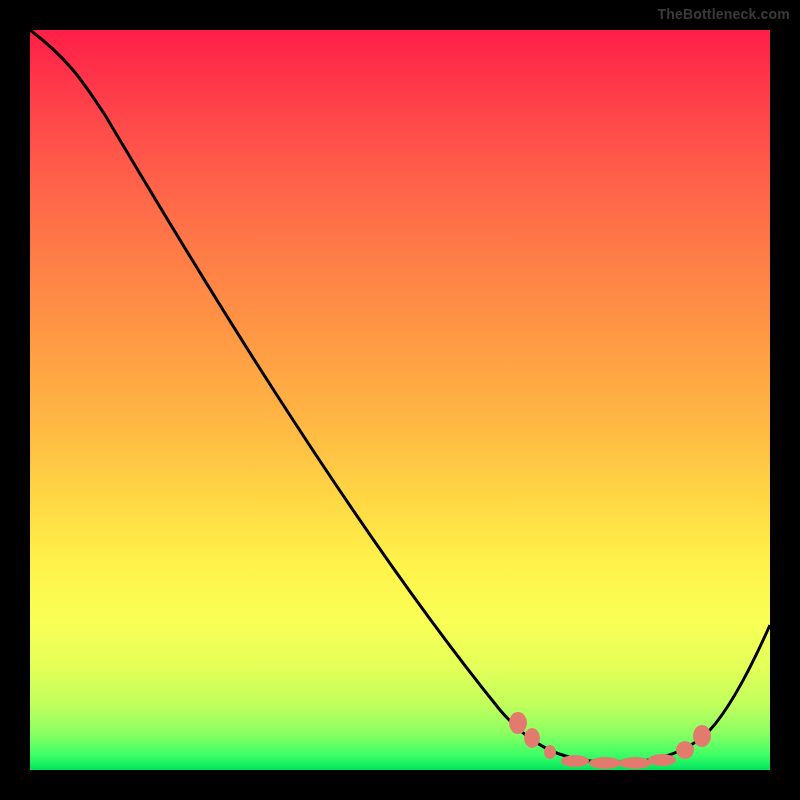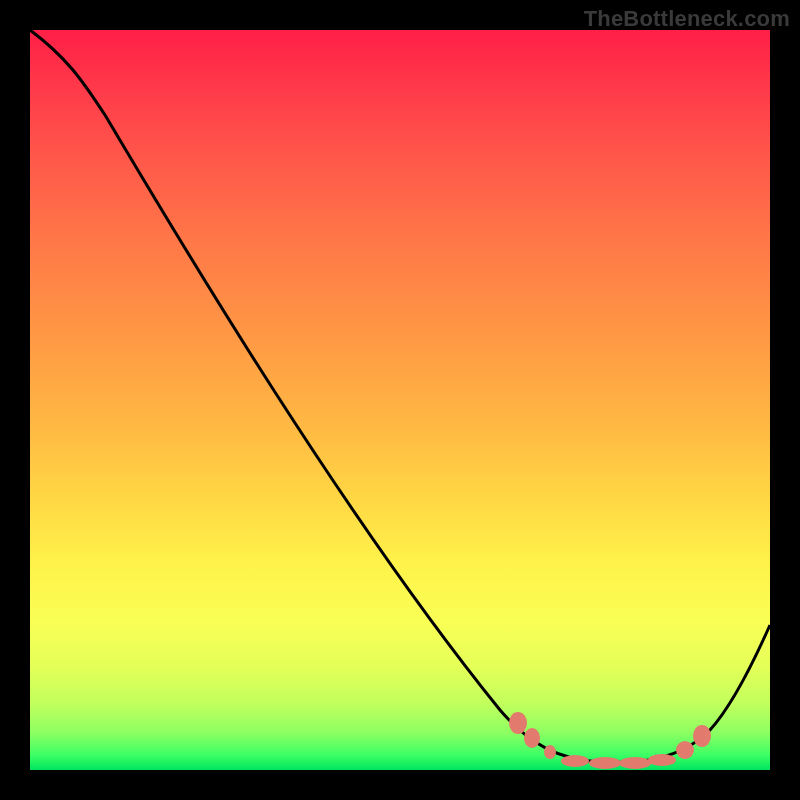--- a/index.html
+++ b/index.html
@@ -22,7 +22,7 @@
     top: 6px;
     right: 10px;
     color: #3a3a3a;
-    font-size: 22px;
+    font-size: 14px;
     font-weight: 600;
     letter-spacing: 0.2px;
     z-index: 10;

